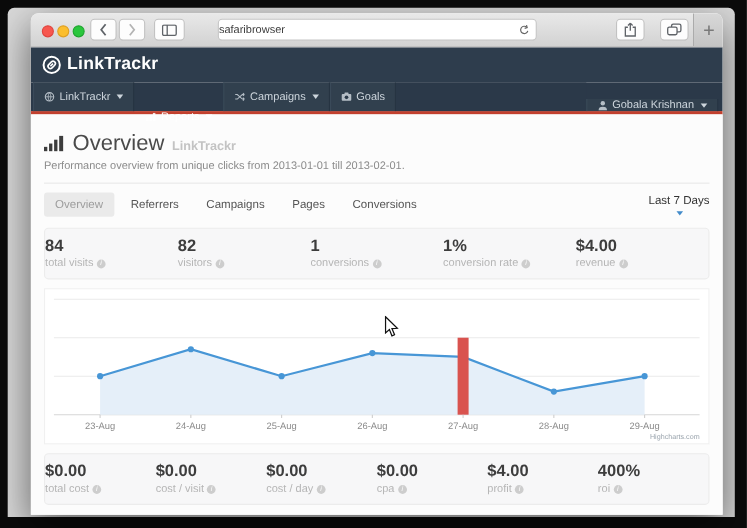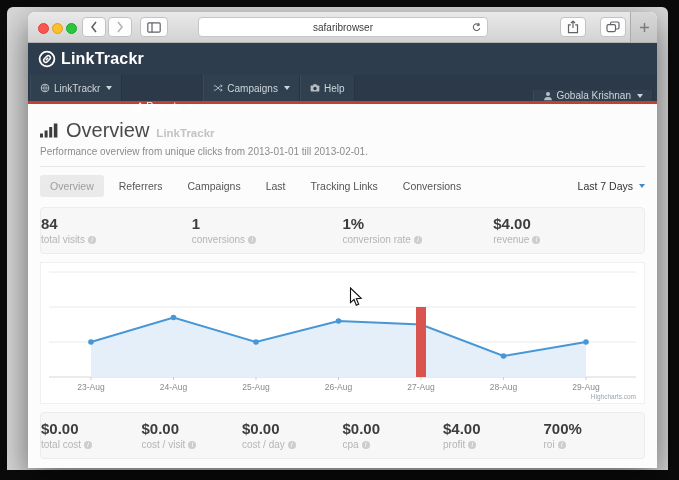--- a/index.html
+++ b/index.html
@@ -19,7 +19,7 @@
           color:#5f6368;display:flex;align-items:center;justify-content:center;box-sizing:border-box;}
   .tb-btn.dim{color:#b4b4b4;}
   .addr{position:absolute;left:170px;top:5px;width:290px;height:20px;background:#fff;border:1px solid #c6c6c6;border-radius:4px;
-        box-sizing:border-box;display:flex;align-items:center;justify-content:center;font-size:10px;color:#3c3c3c;}
+        box-sizing:border-box;display:flex;align-items:center;font-size:10px;color:#3c3c3c;}
   .addr .reload{position:absolute;right:5px;top:4px;}
   .newtab{position:absolute;right:0;top:0;width:27px;height:30px;background:linear-gradient(#d8d8d8,#c4c4c4);
           border-left:1px solid #ababab;border-radius:0 7px 0 0;display:flex;align-items:center;justify-content:center;color:#7a7a7a;box-sizing:border-box;}

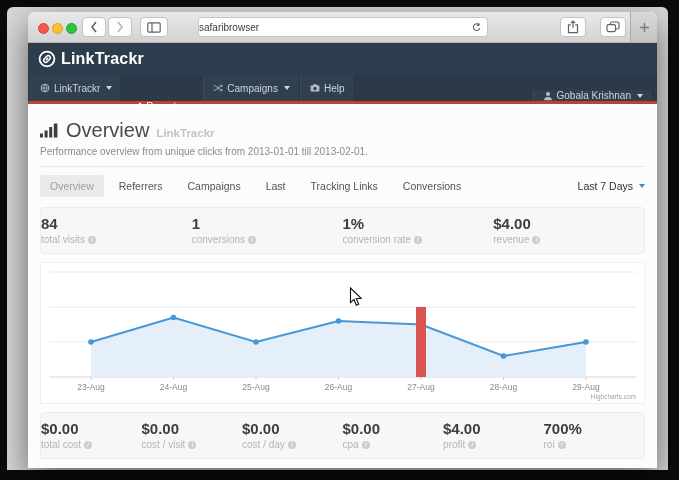--- a/index.html
+++ b/index.html
@@ -186,7 +186,7 @@
               <circle cx="6" cy="6.6" r="2" fill="#2b3949"></circle>
             </svg>
           </span>
-          <span>Help</span>
+          <span>Goals</span>
         </div>
       </div>
     <div class="nav-spacer"></div>

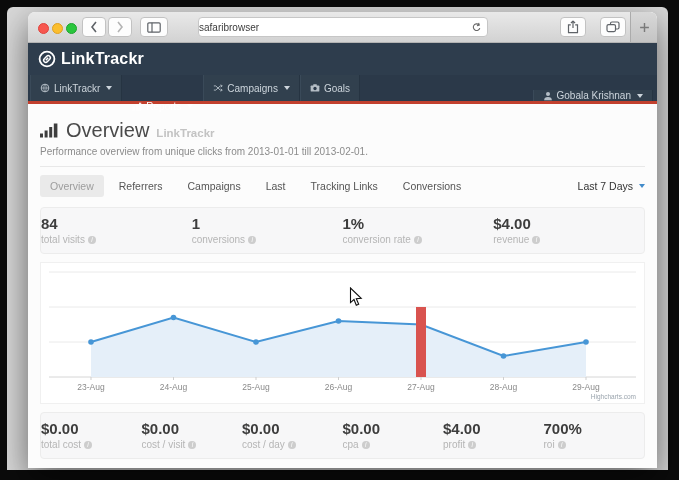--- a/index.html
+++ b/index.html
@@ -231,7 +231,7 @@
           <div class="tab active">Overview</div>
           <div class="tab">Referrers</div>
           <div class="tab">Campaigns</div>
-          <div class="tab">Last</div>
+          <div class="tab">Pages</div>
           <div class="tab">Tracking Links</div>
           <div class="tab">Conversions</div>
         </div>

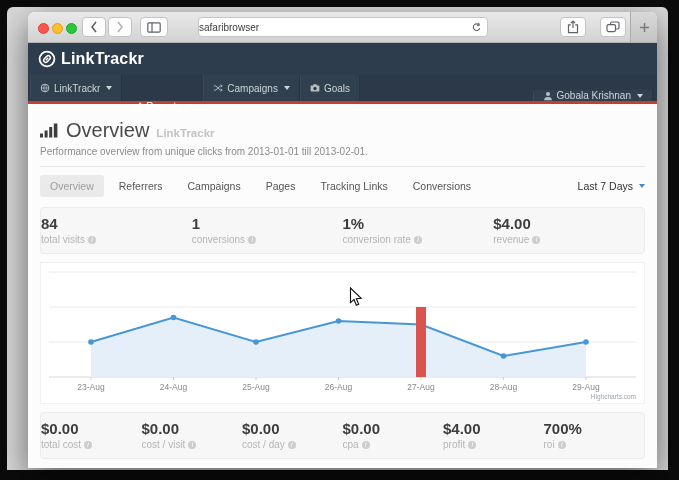--- a/index.html
+++ b/index.html
@@ -232,7 +232,6 @@
           <div class="tab">Referrers</div>
           <div class="tab">Campaigns</div>
           <div class="tab">Pages</div>
-          <div class="tab">Tracking Links</div>
           <div class="tab">Conversions</div>
         </div>
       <div class="range">

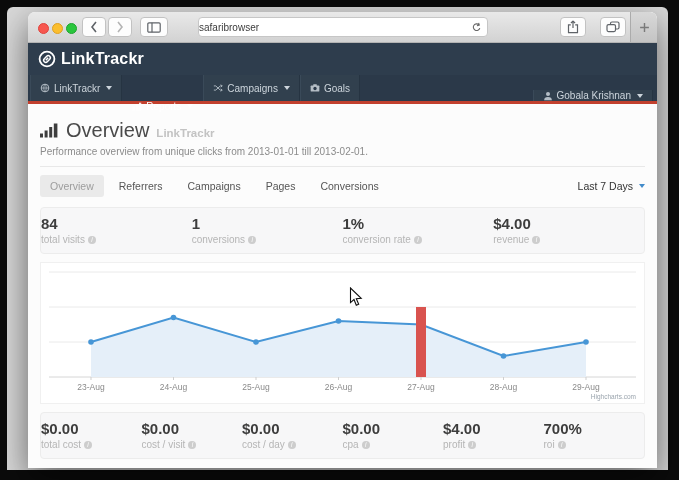--- a/index.html
+++ b/index.html
@@ -48,7 +48,7 @@
   .tabs-row{display:flex;align-items:center;padding:8px 12px 4px;}
   .tab{font-size:10.5px;color:#555;padding:5px 10px;border-radius:3px;margin-right:5px;cursor:pointer;}
   .tab.active{background:#eaeaea;color:#9d9d9d;}
-  .range{margin-left:auto;font-size:10.5px;color:#333;display:flex;align-items:center;gap:4px;cursor:pointer;}
+  .range{margin-left:auto;font-size:10.5px;color:#333;display:flex;align-items:center;gap:4px;cursor:pointer;flex-direction:column;}
   .range .caret{border-top-color:#428bca;}
   .stats{display:flex;background:#f7f7f8;border:1px solid #ececec;border-radius:4px;margin:6px 12px 0;padding:7px 0 8px;}
   .stat{flex:1;text-align:left;}

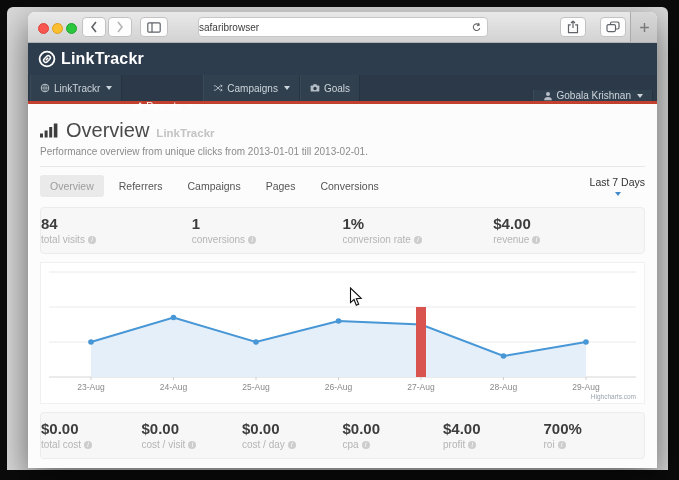--- a/index.html
+++ b/index.html
@@ -246,6 +246,10 @@
           <div class="lab">total visits<i class="info"></i></div>
         </div>
         <div class="stat">
+          <div class="val">82</div>
+          <div class="lab">visitors<i class="info"></i></div>
+        </div>
+        <div class="stat">
           <div class="val">1</div>
           <div class="lab">conversions<i class="info"></i></div>
         </div>

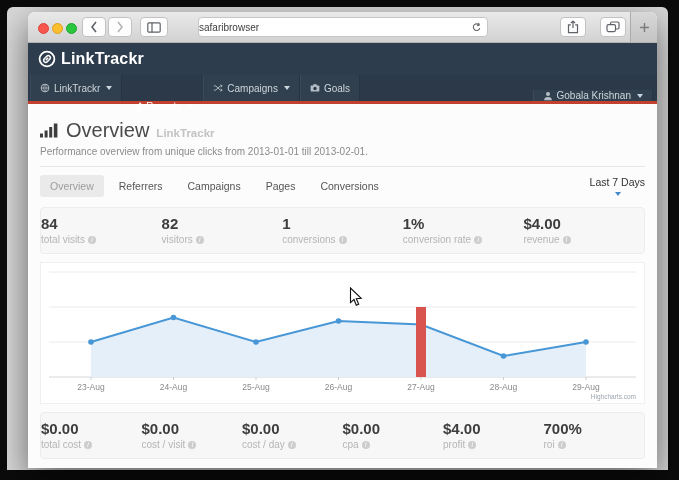--- a/index.html
+++ b/index.html
@@ -319,7 +319,7 @@
           <div class="lab">profit<i class="info"></i></div>
         </div>
         <div class="stat">
-          <div class="val">700%</div>
+          <div class="val">400%</div>
           <div class="lab">roi<i class="info"></i></div>
         </div>
       </div>

